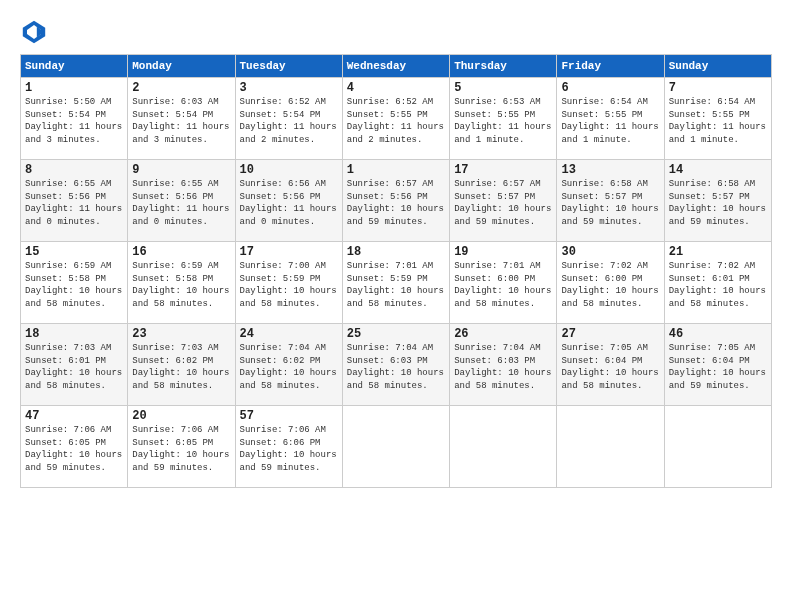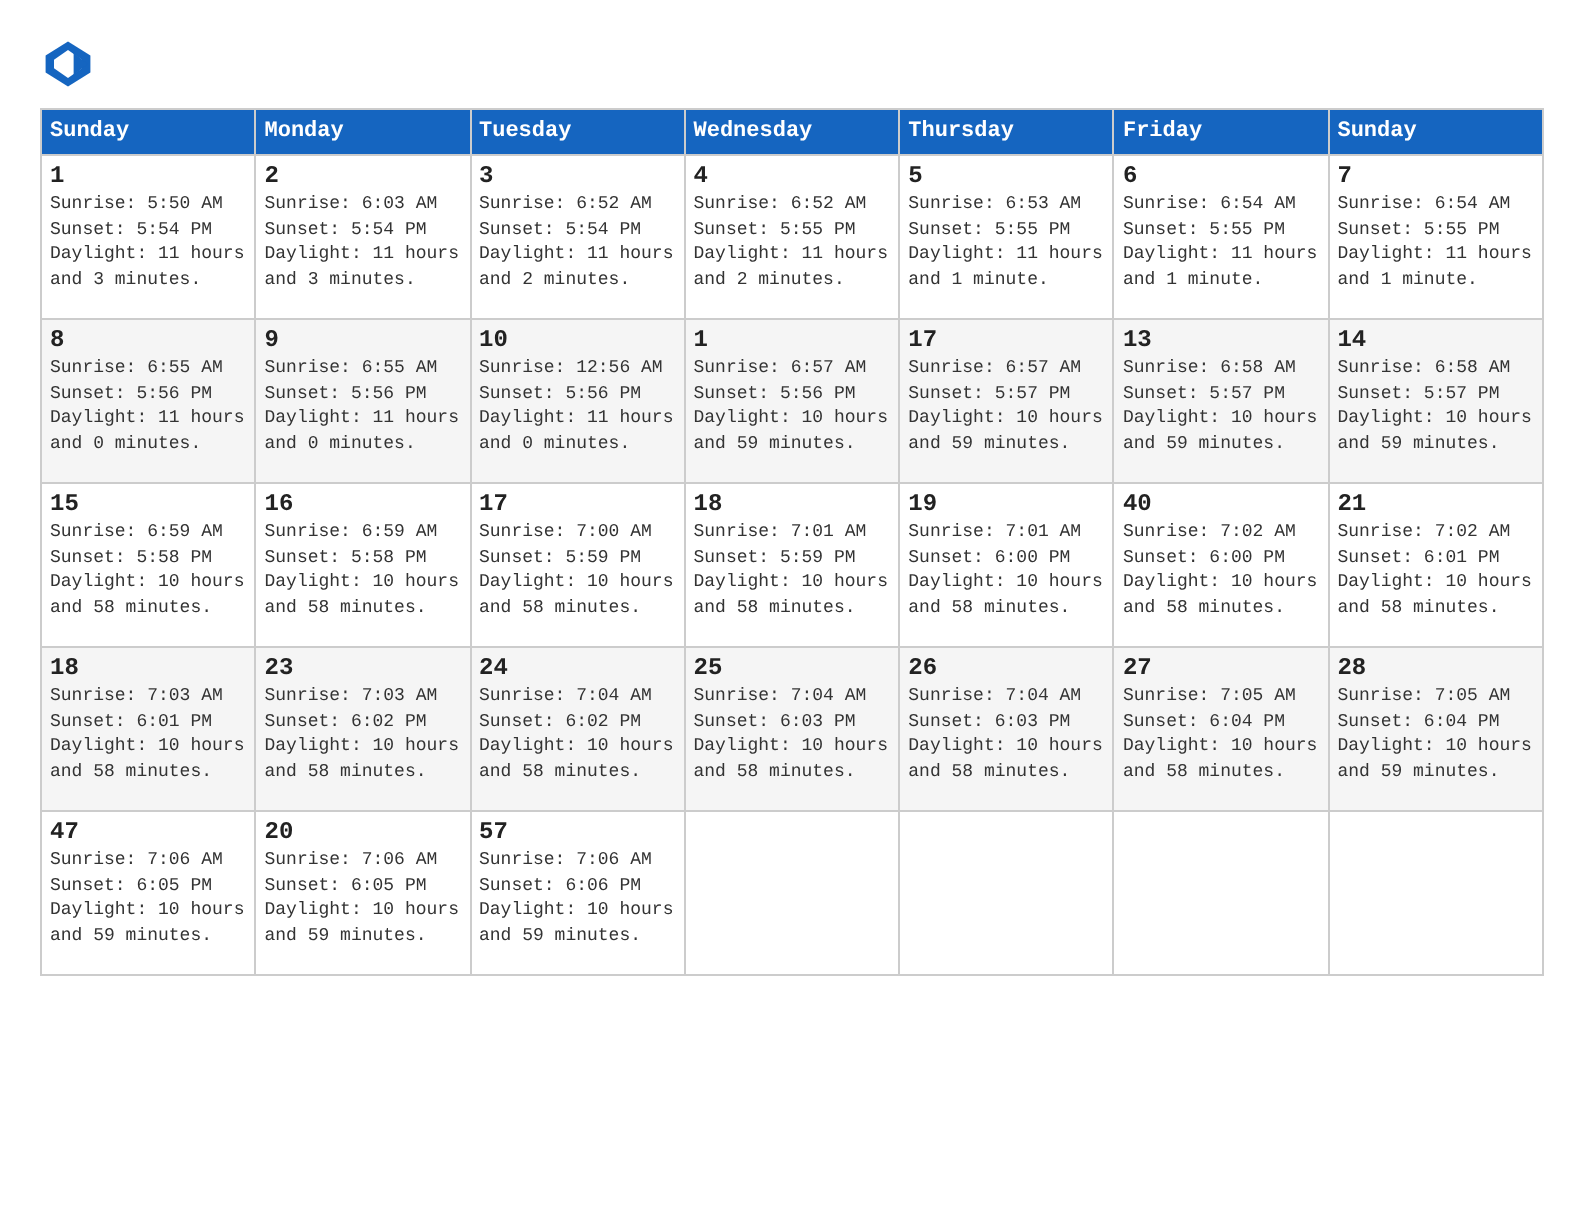--- a/index.html
+++ b/index.html
@@ -168,7 +168,7 @@
           </td>
           <td>
             <span class="day-number">10</span>
-            <div class="day-info"><span>Sunrise: 12:56 AM</span><br><span>Sunset: 5:56 PM</span><br><span style="font-weight: normal;">Daylight: 11 hours and 0 minutes.</span></div>
+            <div class="day-info"><span>Sunrise: 6:56 AM</span><br><span>Sunset: 5:56 PM</span><br><span style="font-weight: normal;">Daylight: 11 hours and 0 minutes.</span></div>
           </td>
           <td>
             <span class="day-number">1</span>

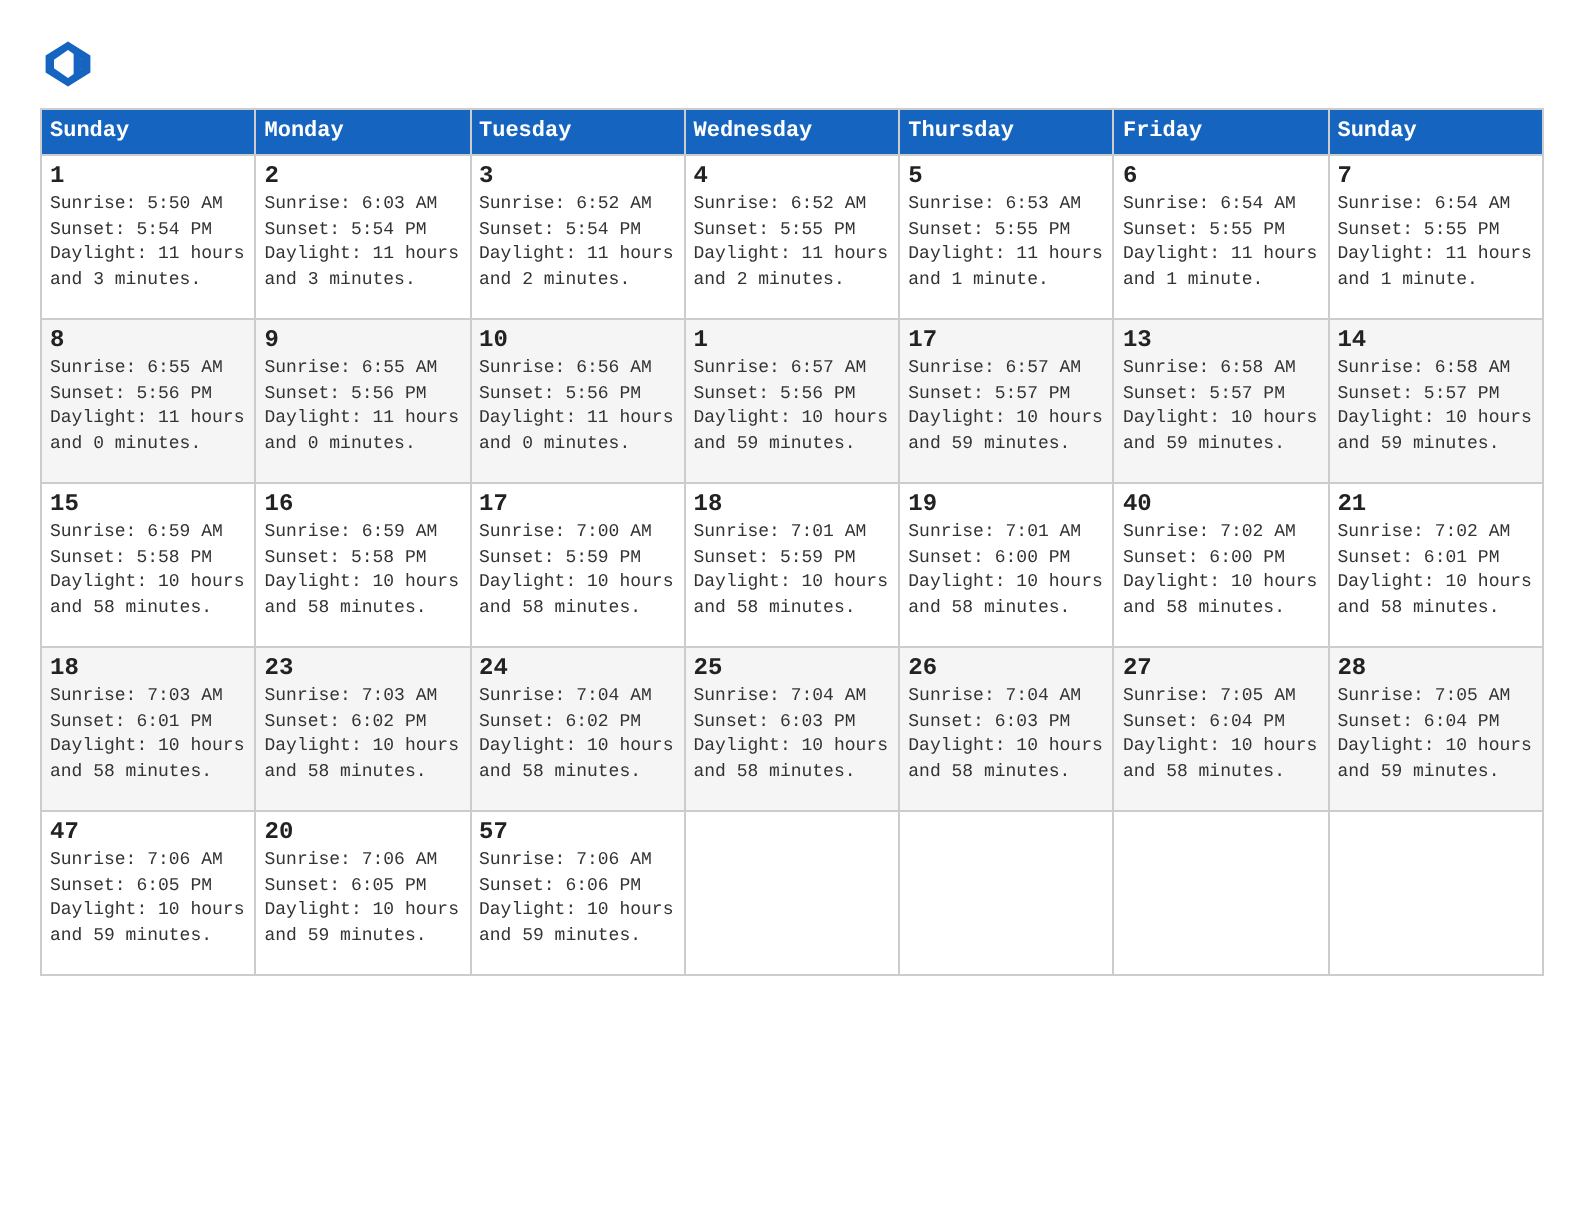--- a/index.html
+++ b/index.html
@@ -209,7 +209,7 @@
             <div class="day-info"><span>Sunrise: 7:01 AM</span><br><span>Sunset: 6:00 PM</span><br><span style="font-weight: normal;">Daylight: 10 hours and 58 minutes.</span></div>
           </td>
           <td>
-            <span class="day-number">40</span>
+            <span class="day-number">30</span>
             <div class="day-info"><span>Sunrise: 7:02 AM</span><br><span>Sunset: 6:00 PM</span><br><span style="font-weight: normal;">Daylight: 10 hours and 58 minutes.</span></div>
           </td>
           <td>

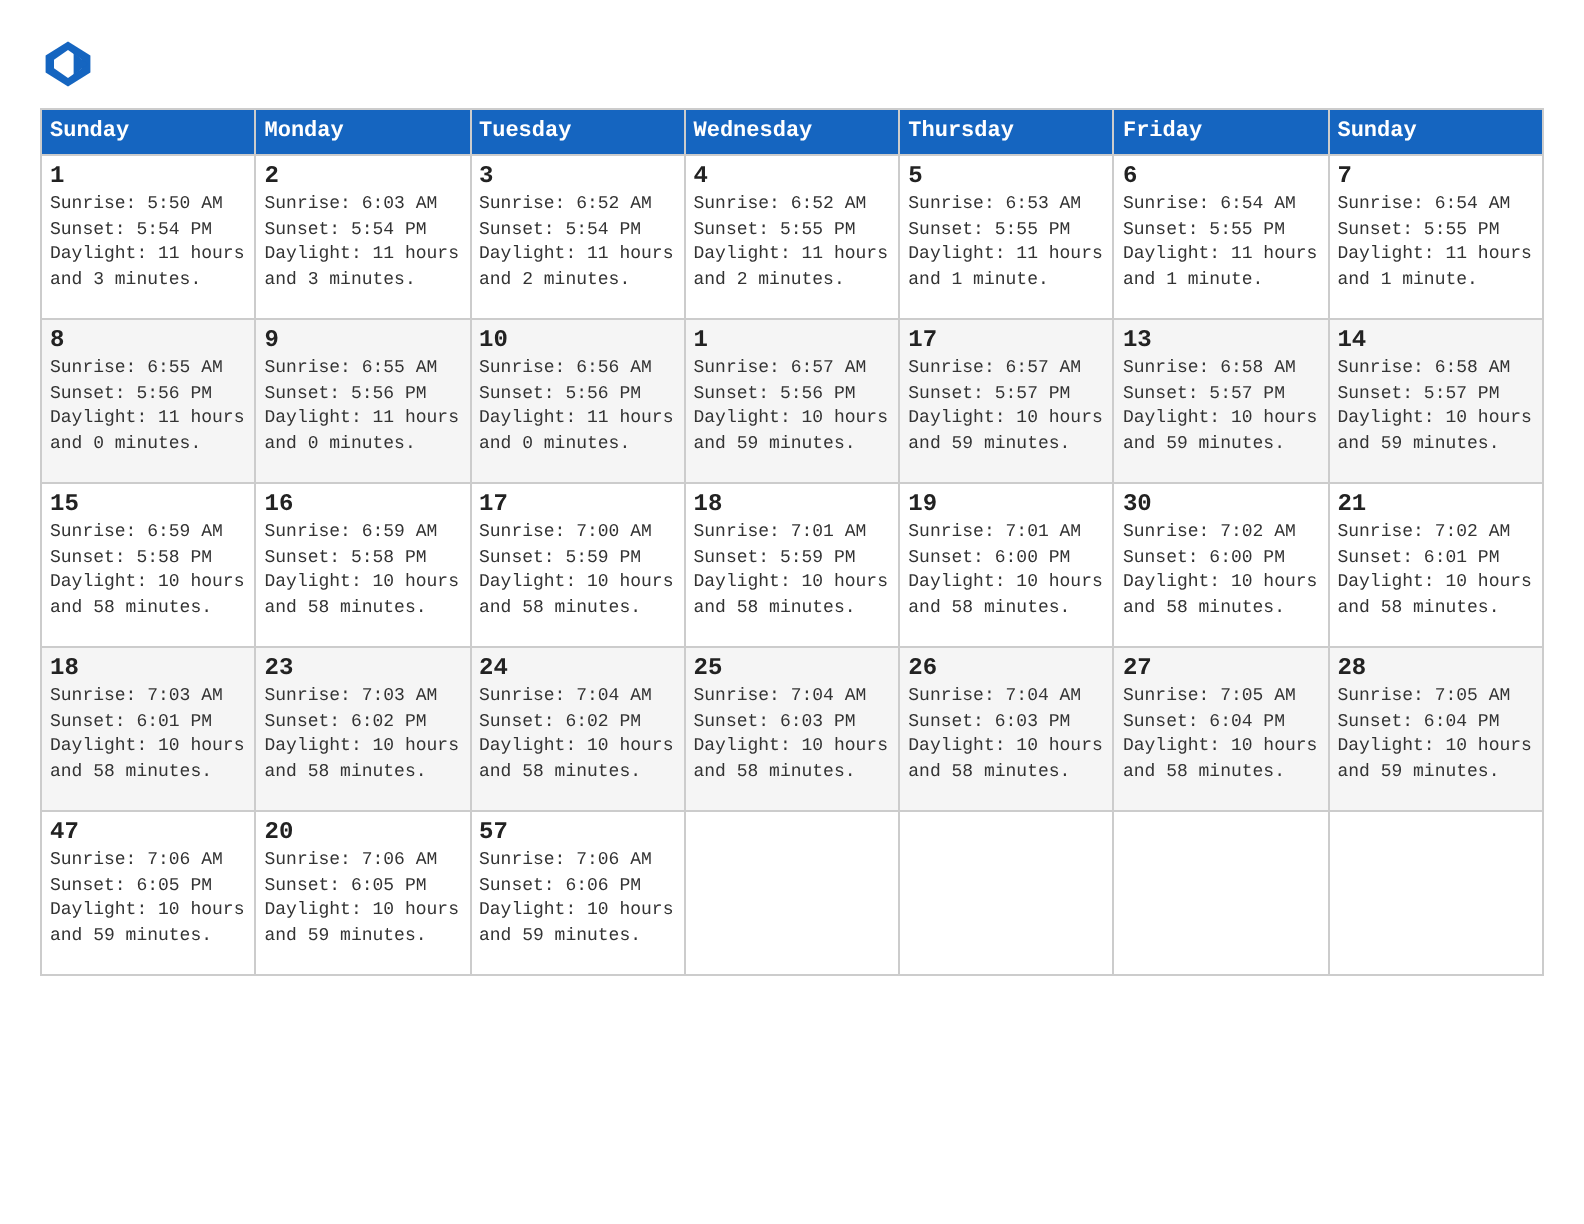--- a/index.html
+++ b/index.html
@@ -243,7 +243,7 @@
             <div class="day-info"><span>Sunrise: 7:05 AM</span><br><span>Sunset: 6:04 PM</span><br><span style="font-weight: normal;">Daylight: 10 hours and 58 minutes.</span></div>
           </td>
           <td>
-            <span class="day-number">28</span>
+            <span class="day-number">46</span>
             <div class="day-info"><span>Sunrise: 7:05 AM</span><br><span>Sunset: 6:04 PM</span><br><span style="font-weight: normal;">Daylight: 10 hours and 59 minutes.</span></div>
           </td>
         </tr>

